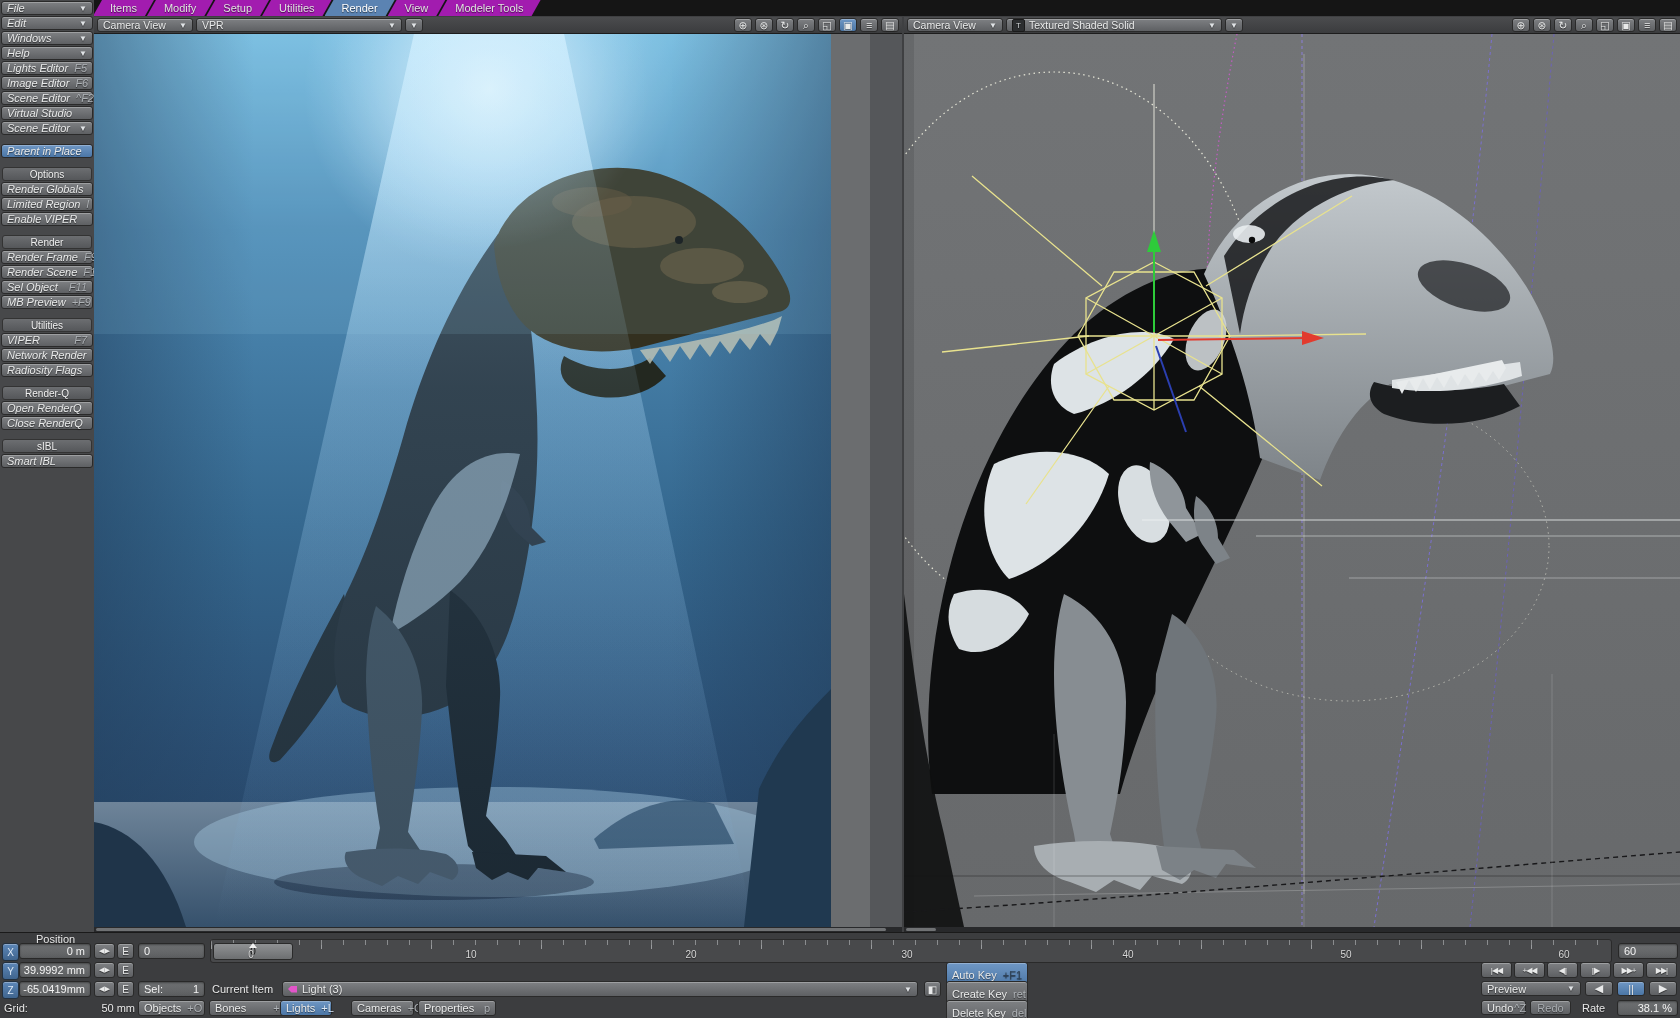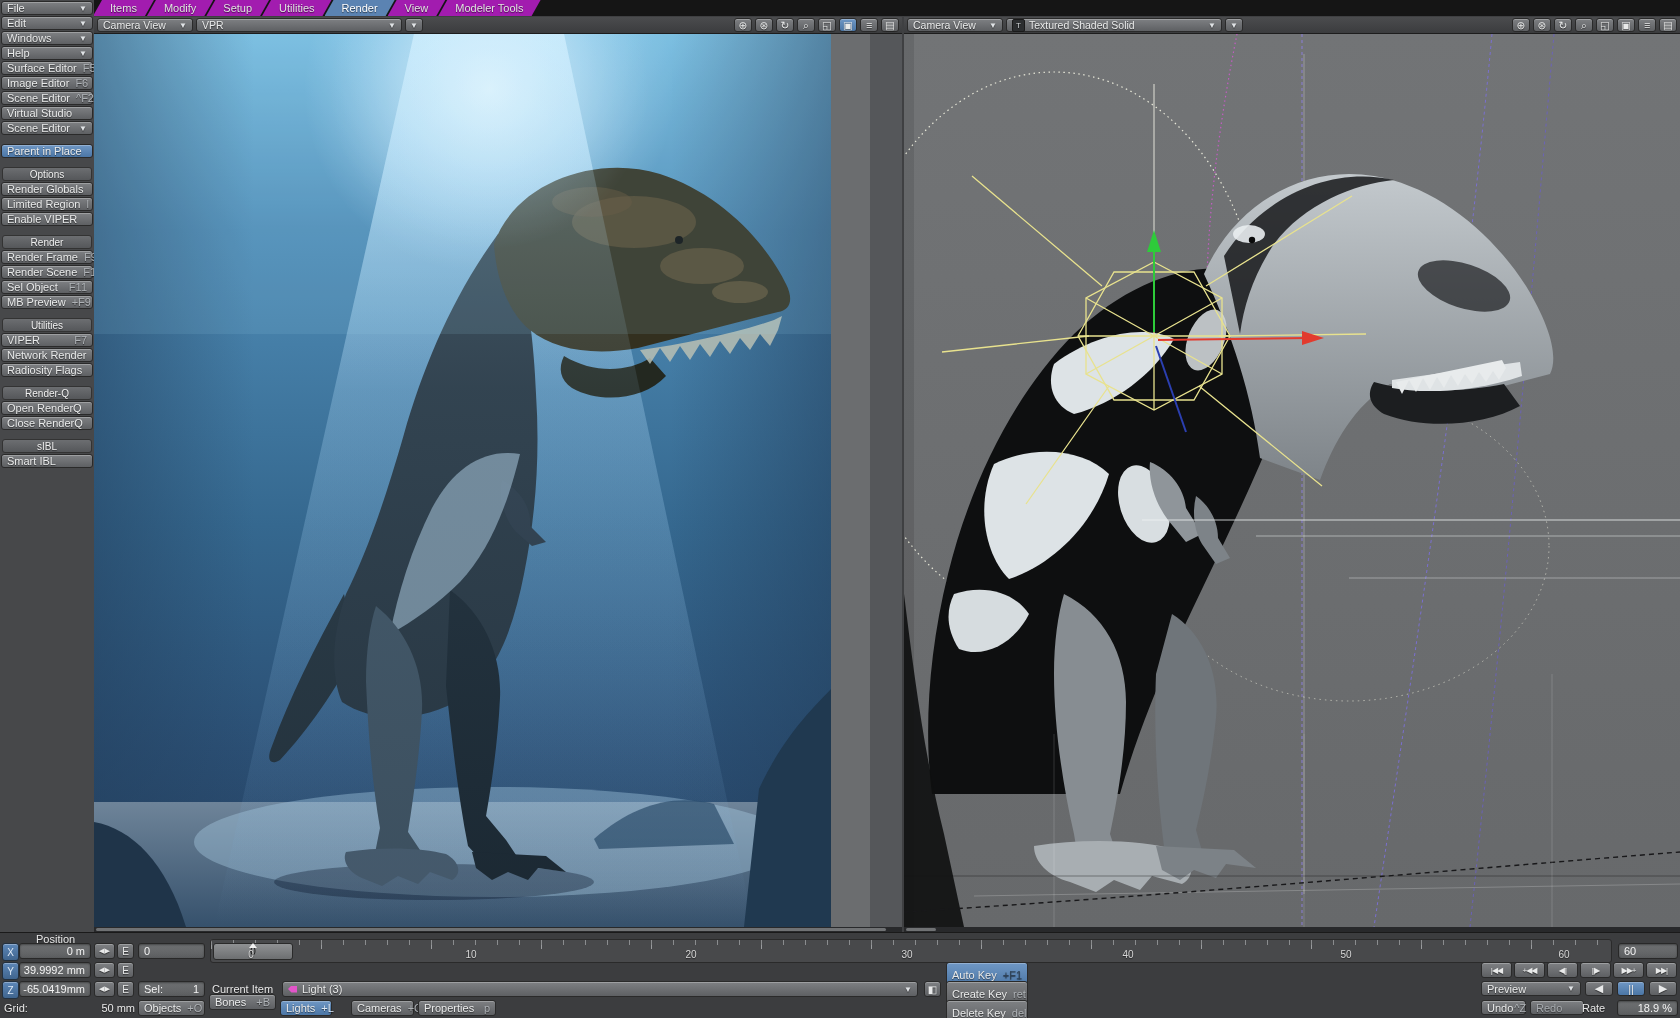--- a/index.html
+++ b/index.html
@@ -14,7 +14,7 @@
   .caret{font-size:8px;color:#dfe2e5;margin-left:auto;padding-left:6px;}
   
   #side{position:absolute;left:0;top:0;width:94px;bottom:0;background:#47484a;padding:1px 1px;box-sizing:border-box;}
-  #side .btn{height:14px;margin-bottom:1px;}
+  #side .btn{height:14px;margin-bottom:1px;font-style:italic;}
   #side .hdr{background:linear-gradient(#6c6e71,#55575a);border:1px solid #333;border-radius:3px;
        height:12px;margin:0 1px 1px;font-size:10px;display:flex;justify-content:center;align-items:center;
        color:#f0f0f0;text-shadow:0 1px 1px rgba(0,0,0,.5);}

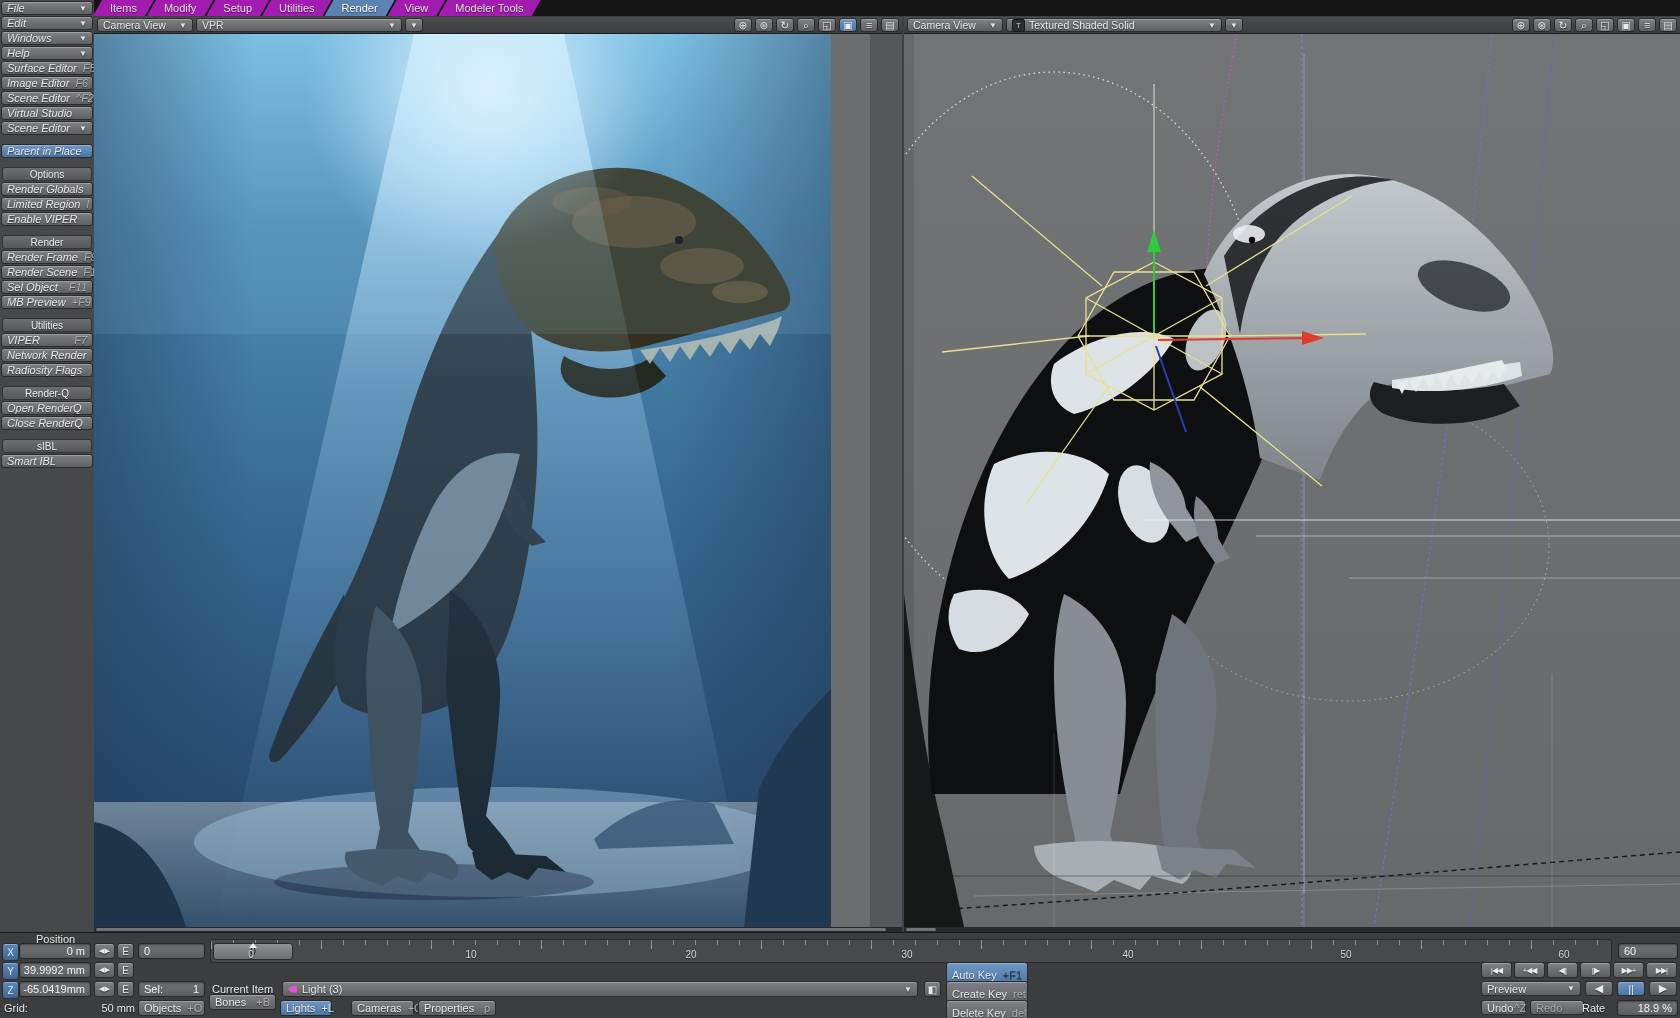--- a/index.html
+++ b/index.html
@@ -100,7 +100,7 @@
         <span class="caret">▼</span>
       </div>
     <div class="btn">
-        <span>Surface Editor</span>
+        <span>Lights Editor</span>
         <span class="sc">F5</span>
       </div>
     <div class="btn">

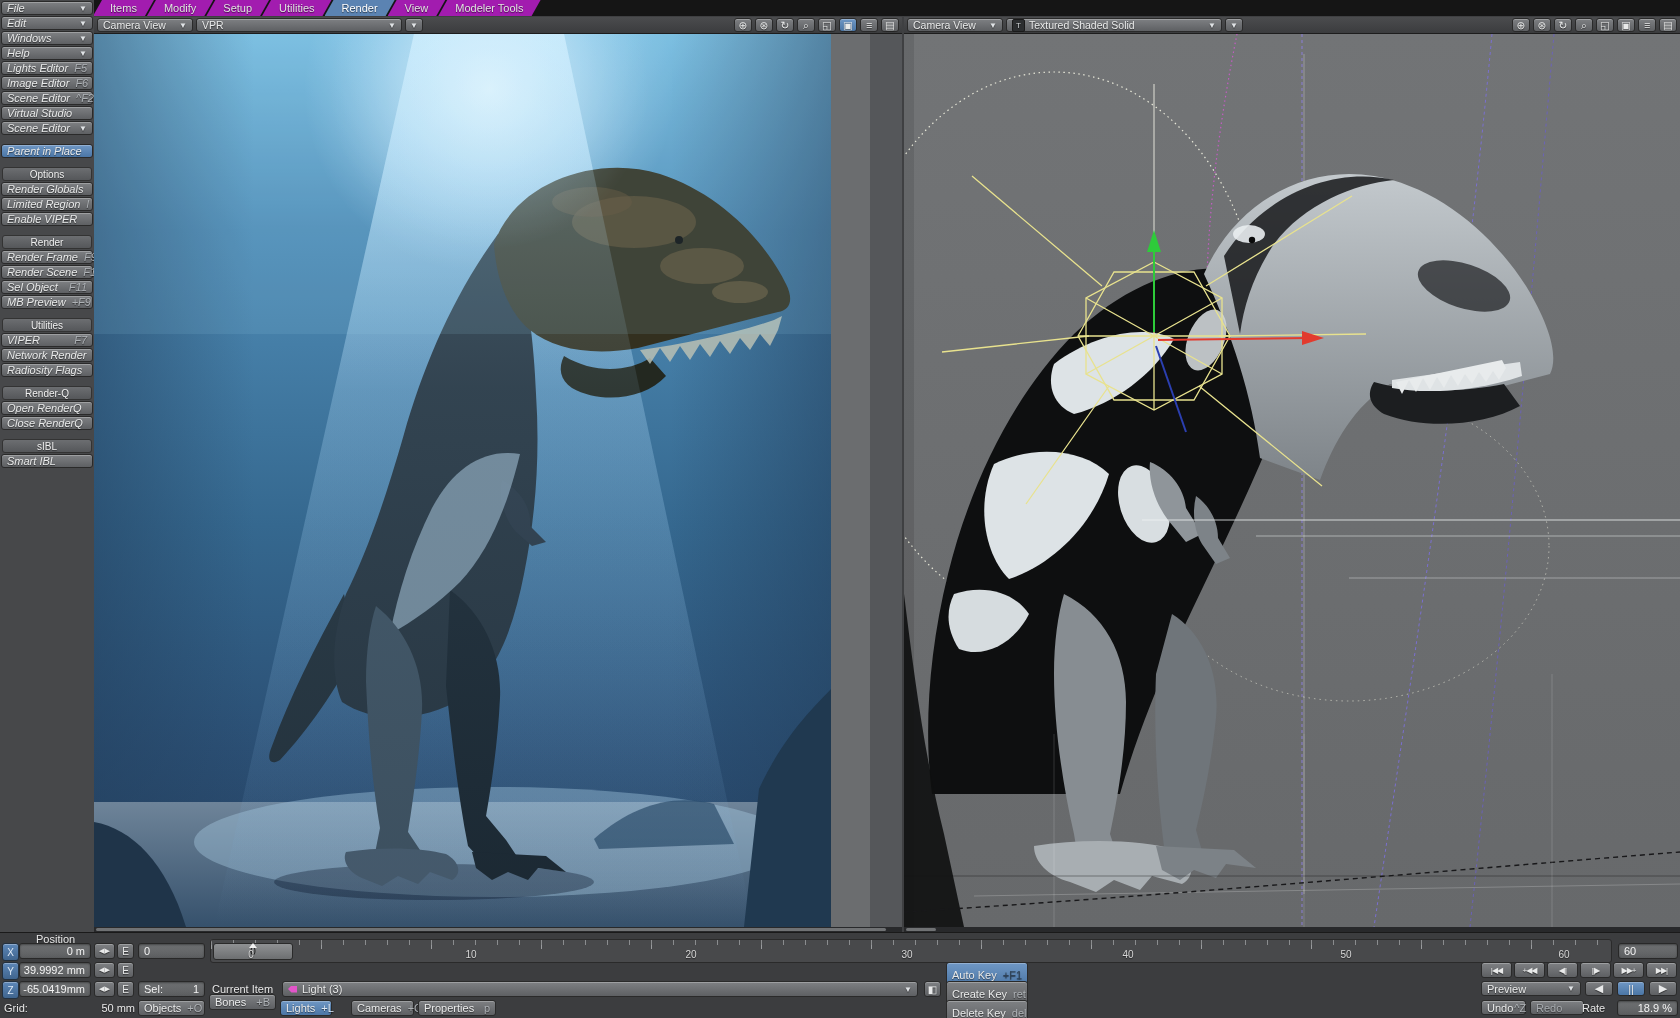--- a/index.html
+++ b/index.html
@@ -479,7 +479,7 @@
         <span>Objects</span>
         <span class="sc">+O</span>
       </div>
-    <div class="abs btn" style="left:209px;top:61px;width:67px;height:16px">
+    <div class="abs btn" style="left:209px;top:67px;width:84px;height:16px">
         <span>Bones</span>
         <span class="sc">+B</span>
       </div>

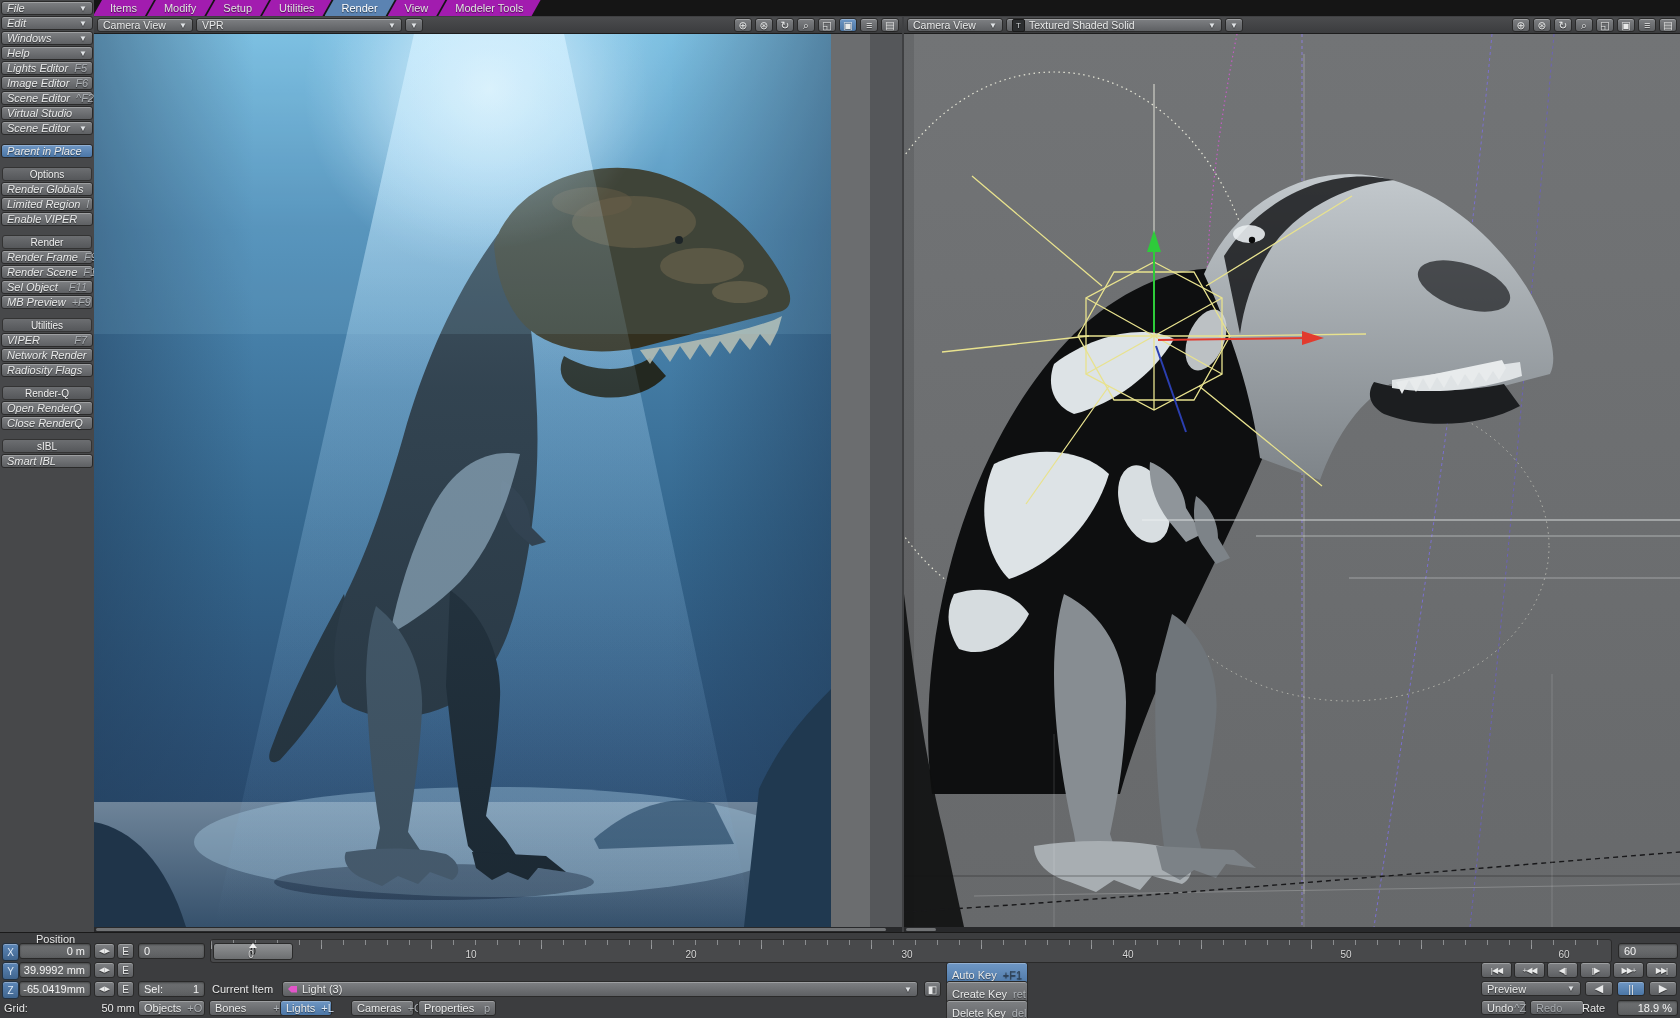--- a/index.html
+++ b/index.html
@@ -503,7 +503,7 @@
         <span>Undo</span>
         <span class="sc" style="padding-left:1px">^Z</span>
       </div>
-    <div class="abs btn" style="left:1530px;top:67px;width:54px;color:#9a9ea2;">
+    <div class="abs btn" style="left:1530px;top:67px;width:41px;color:#9a9ea2;justify-content:center">
         <span class="dim">Redo</span>
       </div>
     <div class="abs lbl" style="left:1582px;top:69px">Rate</div>

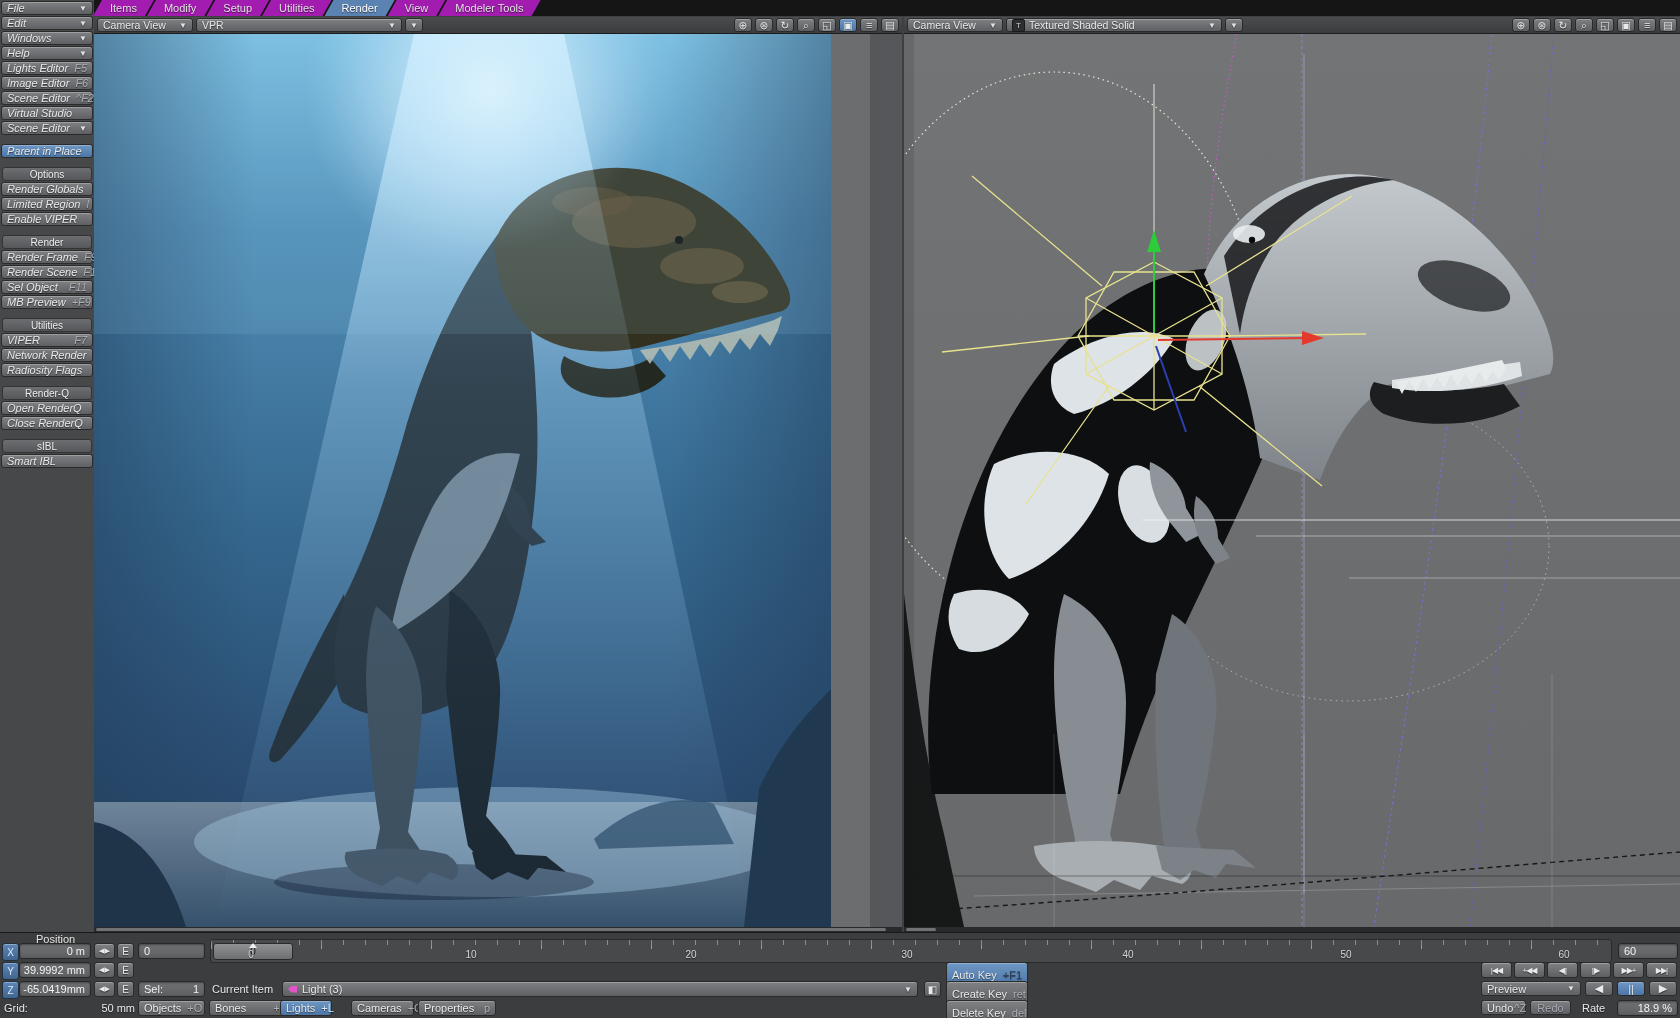--- a/index.html
+++ b/index.html
@@ -507,7 +507,7 @@
         <span class="dim">Redo</span>
       </div>
     <div class="abs lbl" style="left:1582px;top:69px">Rate</div>
-    <div class="abs field" style="left:1617px;top:67px;width:61px;justify-content:flex-end">18.9 %</div>
+    <div class="abs field" style="left:1617px;top:67px;width:61px;justify-content:flex-end">38.1 %</div>
   </div>
 </div>
 

